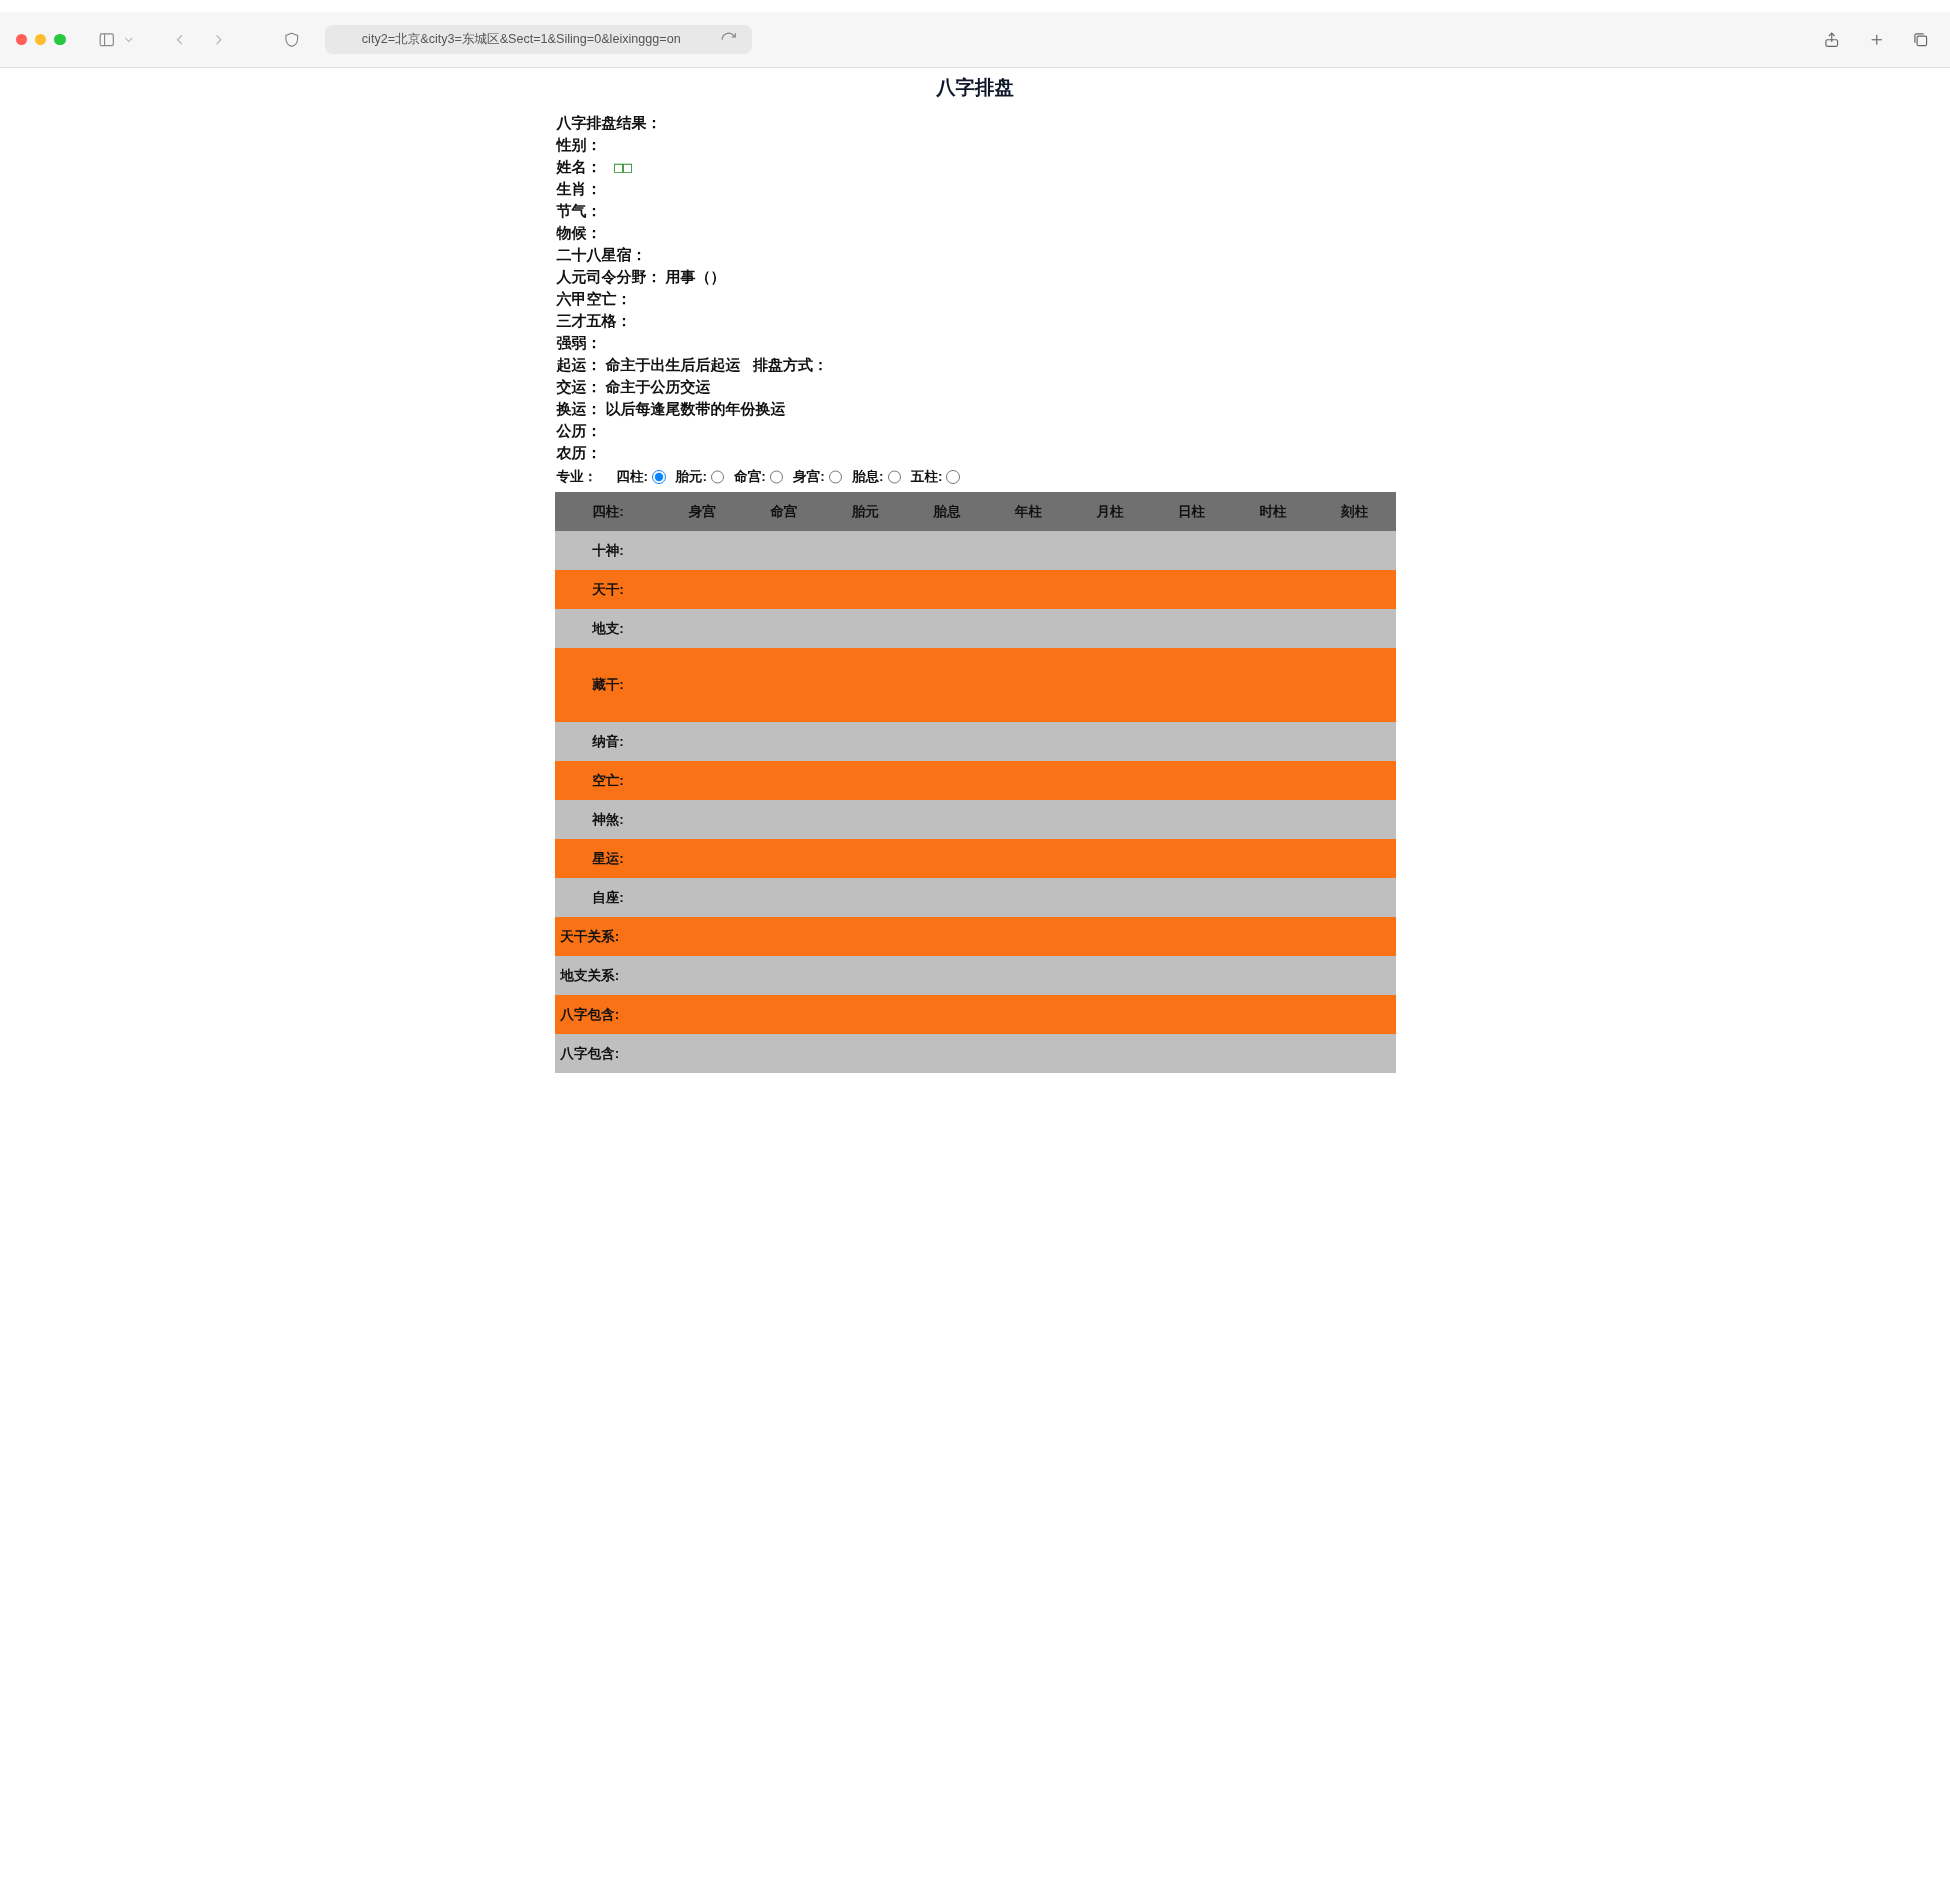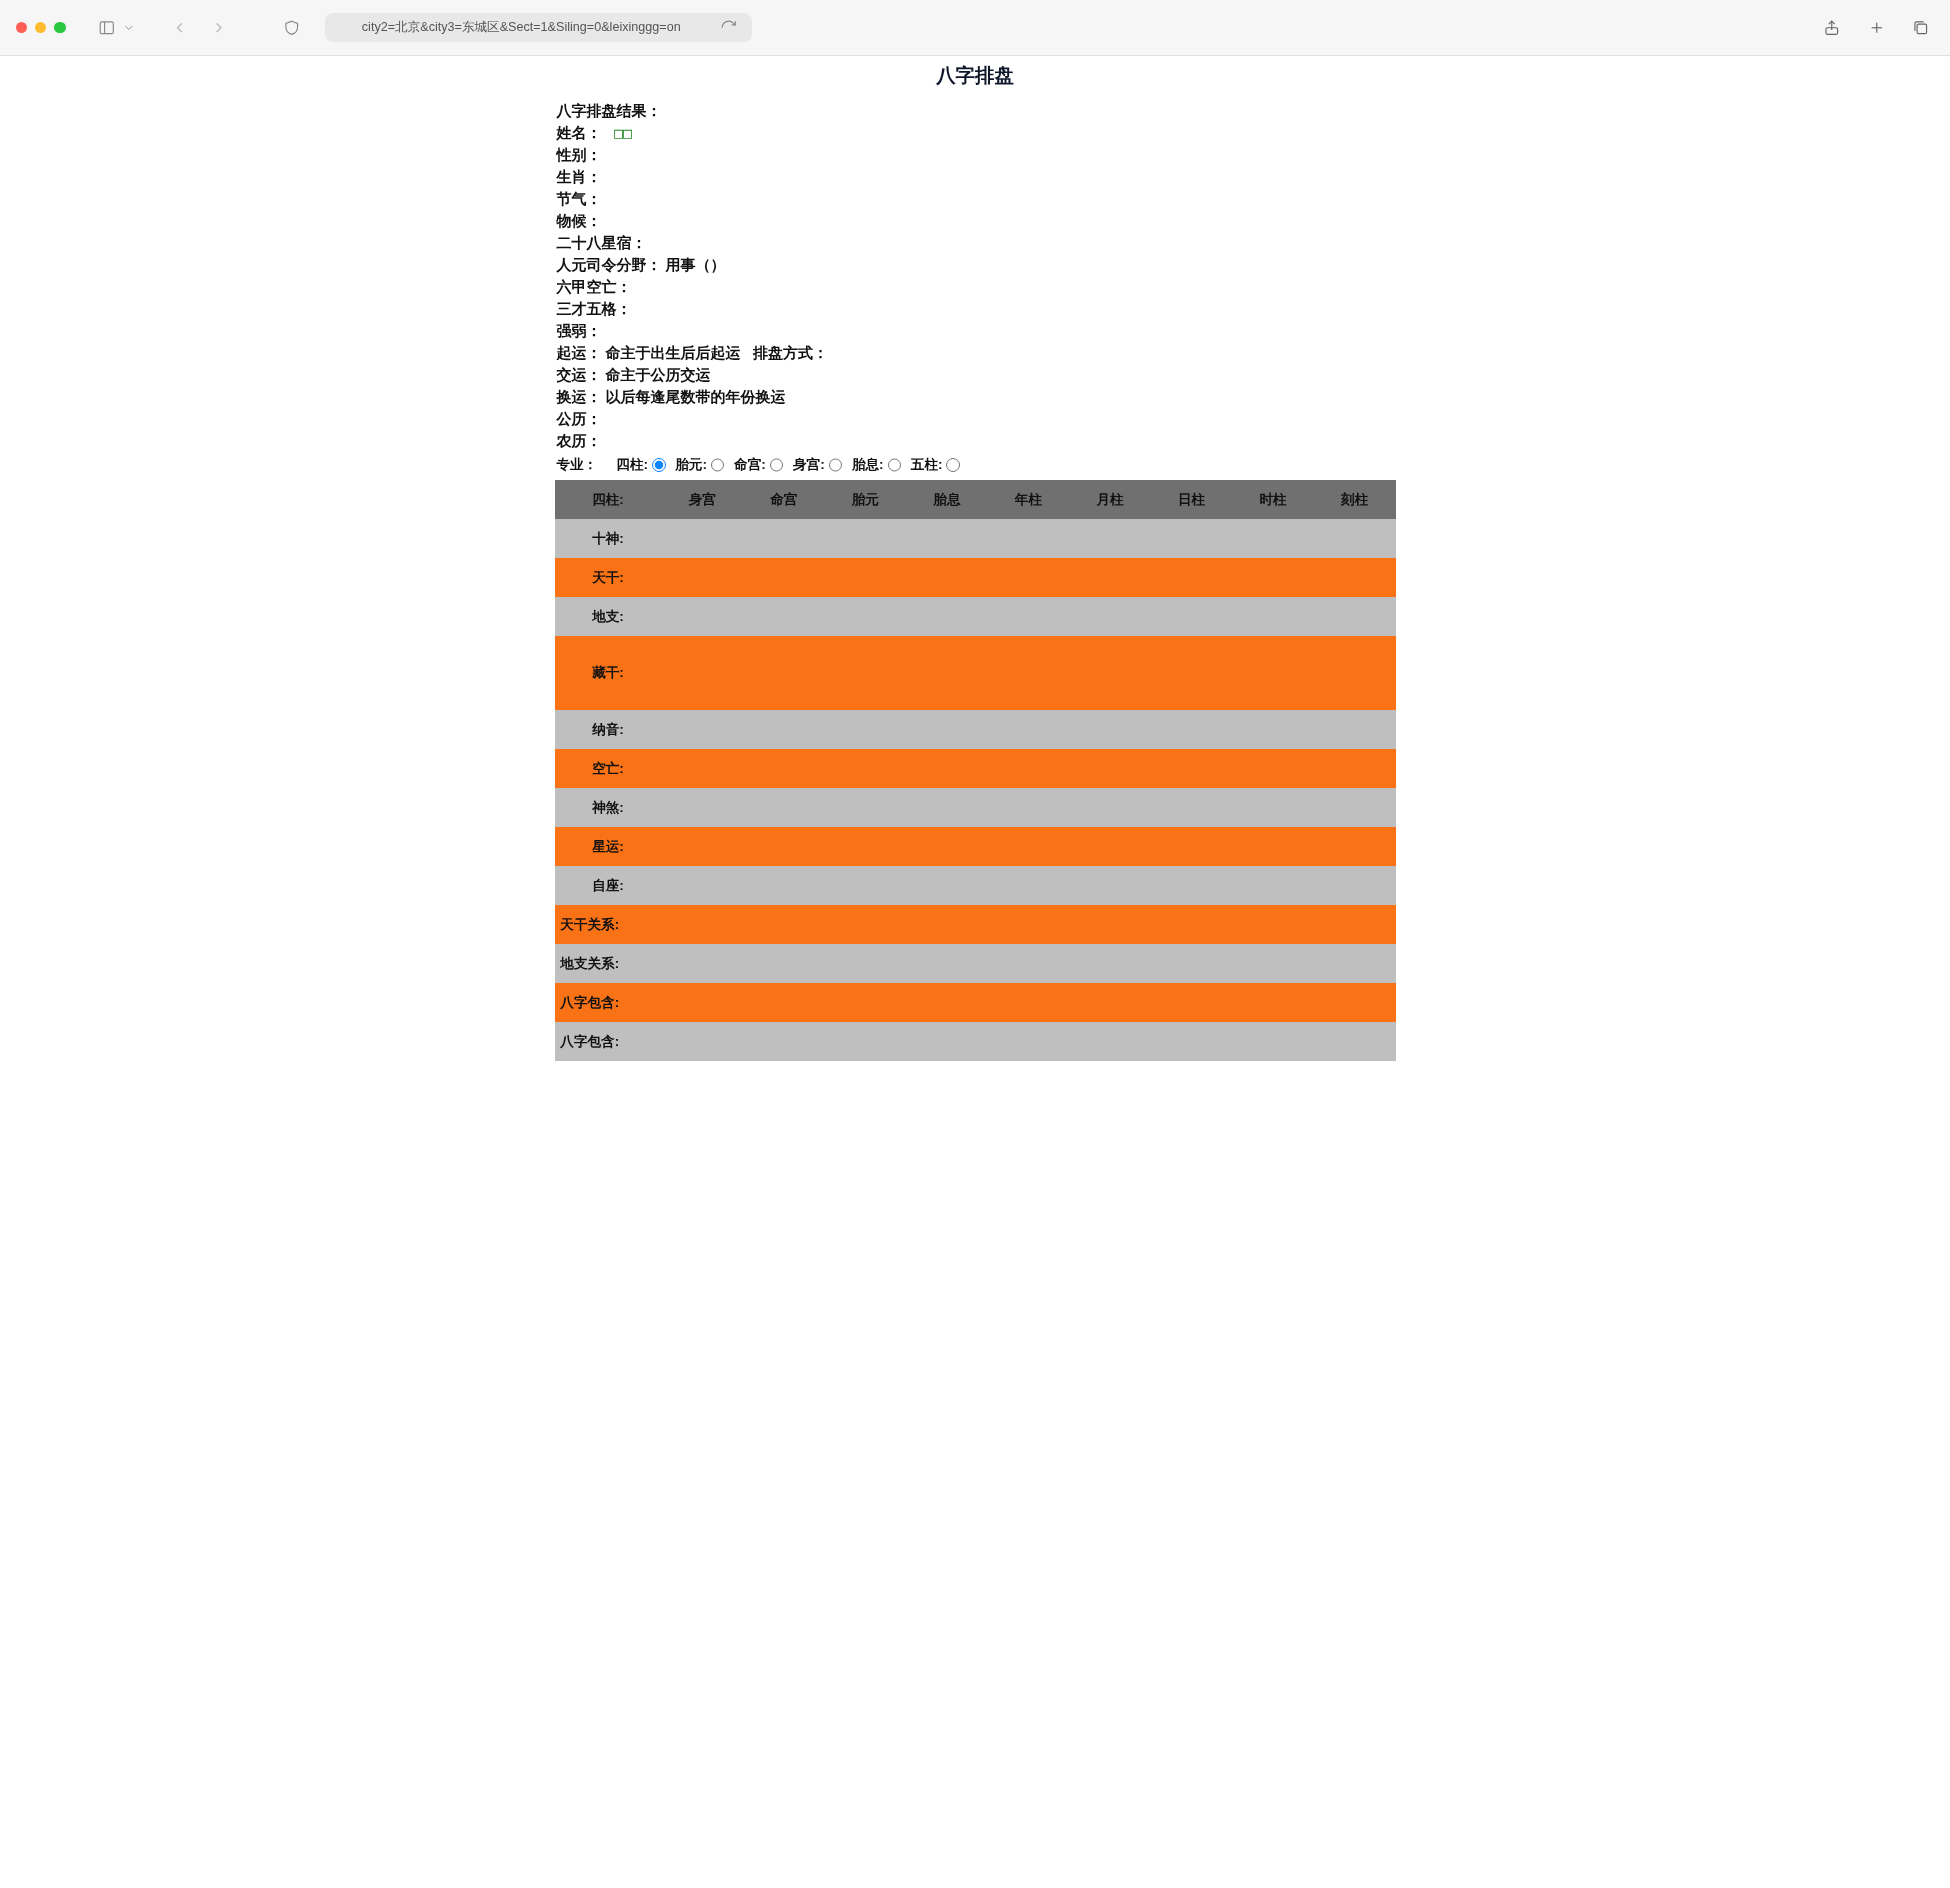--- a/index.html
+++ b/index.html
@@ -17,6 +17,7 @@
       align-items: center;
       padding: 0 15.5px;
       gap: 7.8px;
+      margin-top: 12px;
     }
     .traffic-lights { display: flex; gap: 7.8px; margin-right: 19.4px; }
     .traffic-light { width: 11.6px; height: 11.6px; border-radius: 50%; }

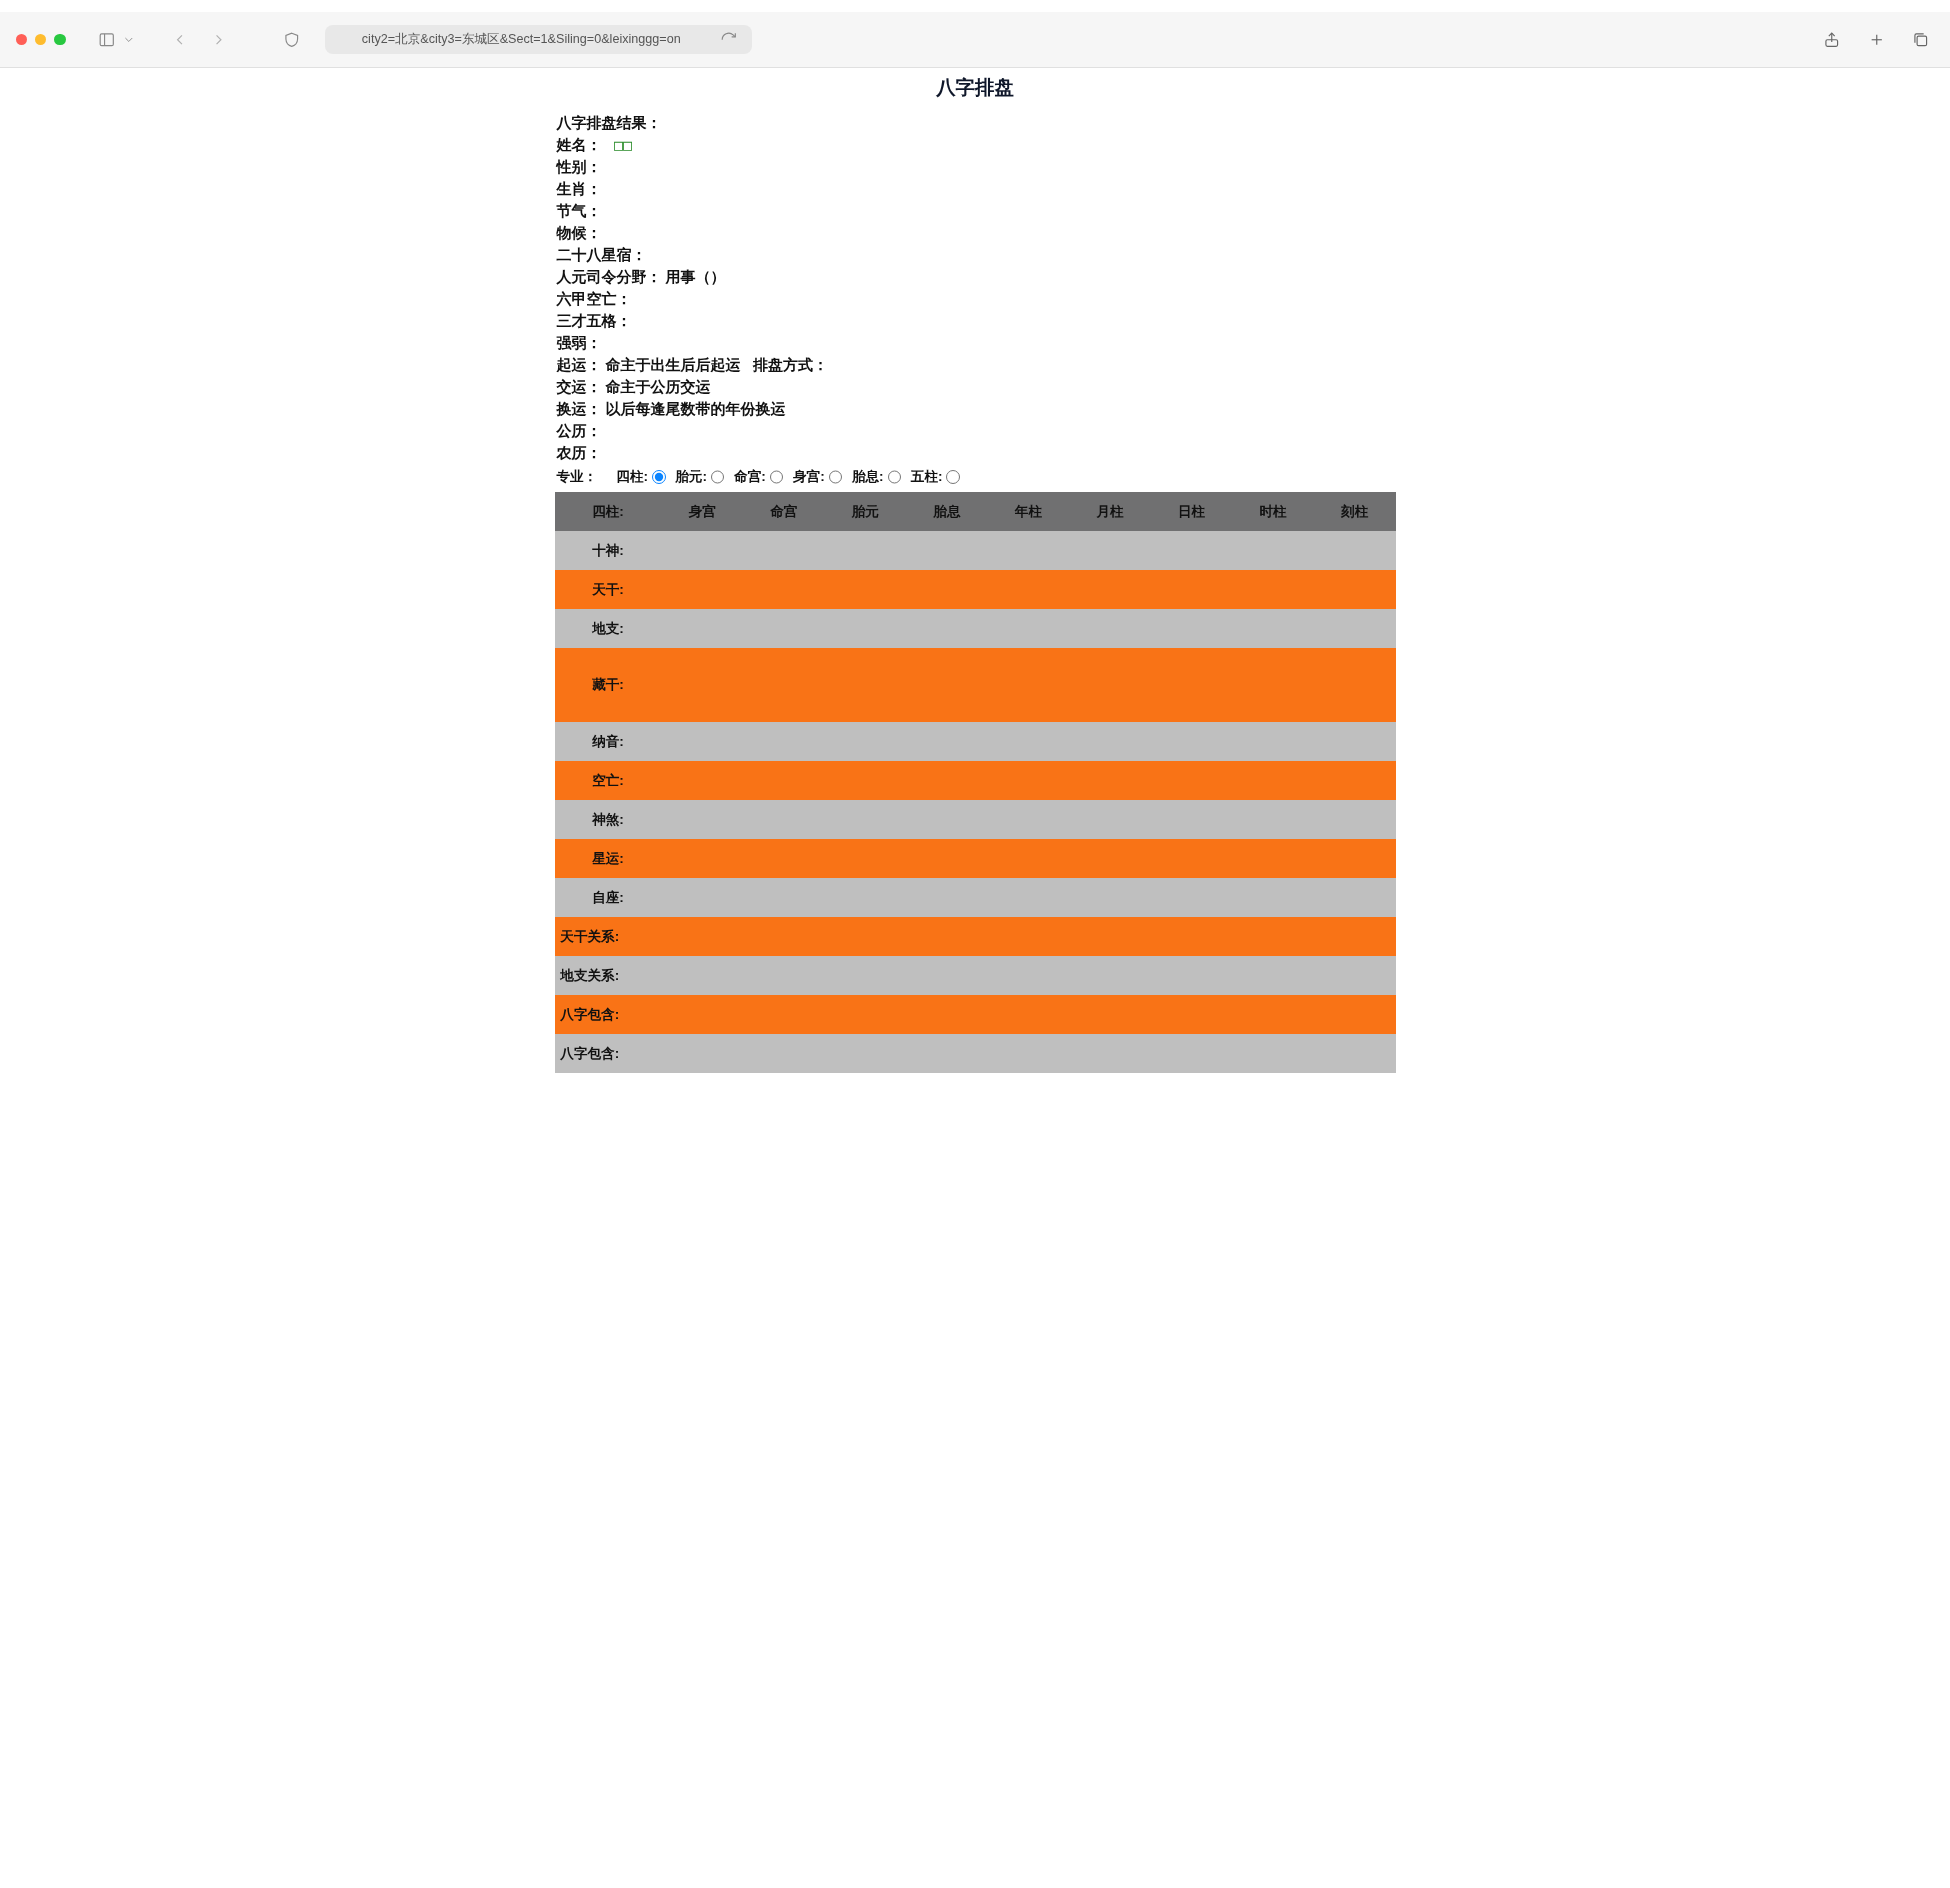--- a/index.html
+++ b/index.html
@@ -184,11 +184,11 @@
   <div class="page-title">八字排盘</div>
 
   <div class="info-line">八字排盘结果：</div>
+  <div class="info-line">性别：</div>
   <div class="info-line">
     <span>姓名：</span>
     &nbsp;&nbsp;<span class="green">□□</span>
   </div>
-  <div class="info-line">性别：</div>
   <div class="info-line">生肖：</div>
   <div class="info-line">节气：</div>
   <div class="info-line">物候：</div>

